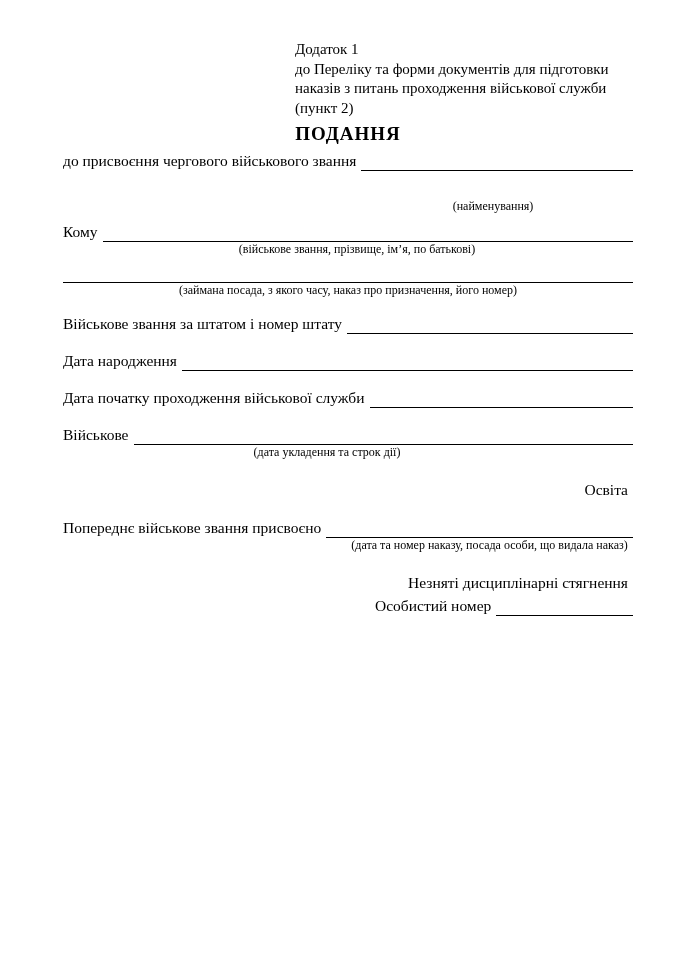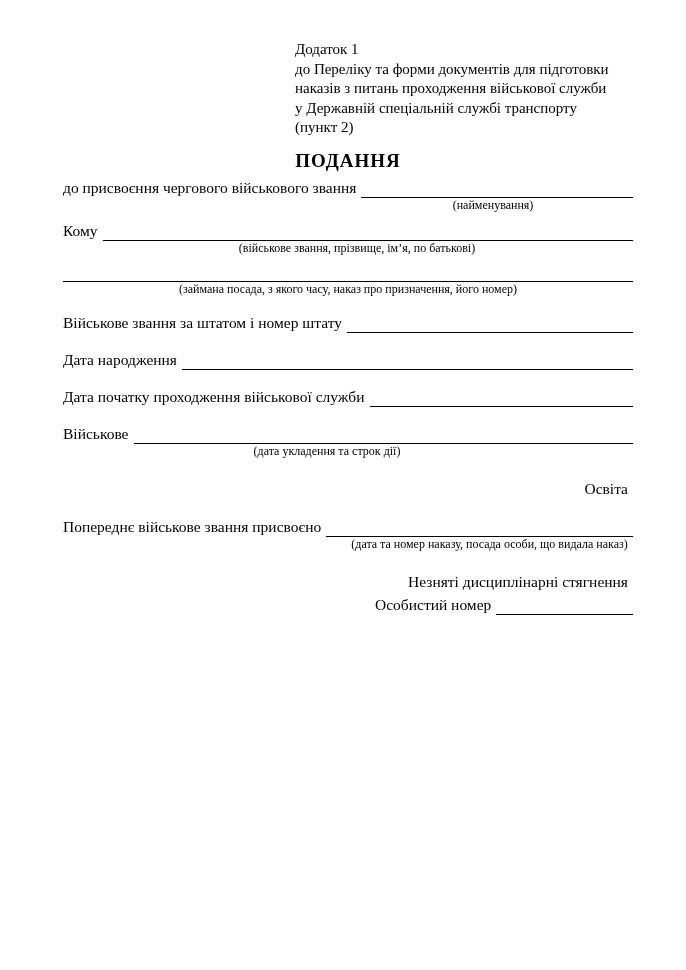--- a/index.html
+++ b/index.html
@@ -83,7 +83,6 @@
     <div>Додаток 1</div>
     <div>до Переліку та форми документів для підготовки</div>
     <div>наказів з питань проходження військової служби</div>
-    <div>у Державній спеціальній службі транспорту</div>
     <div>(пункт 2)</div>
   </div>
 

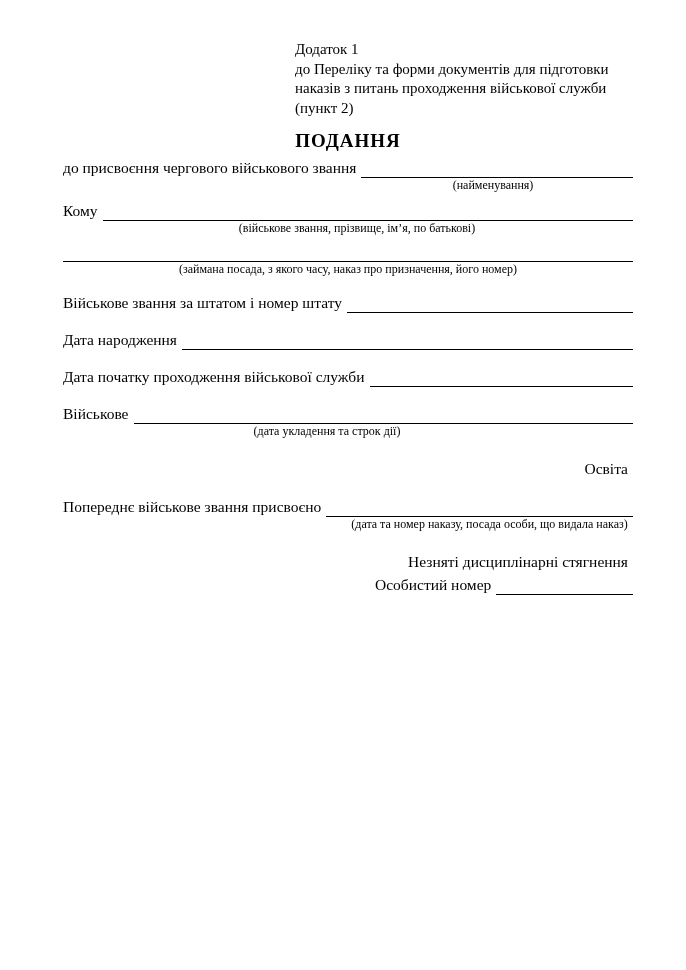--- a/index.html
+++ b/index.html
@@ -29,7 +29,7 @@
     white-space: nowrap;
   }
   .title {
-    margin: 12px 0 4px 0;
+    margin: 5px 0 4px 0;
     font-size: 19px;
     font-weight: bold;
     text-align: center;

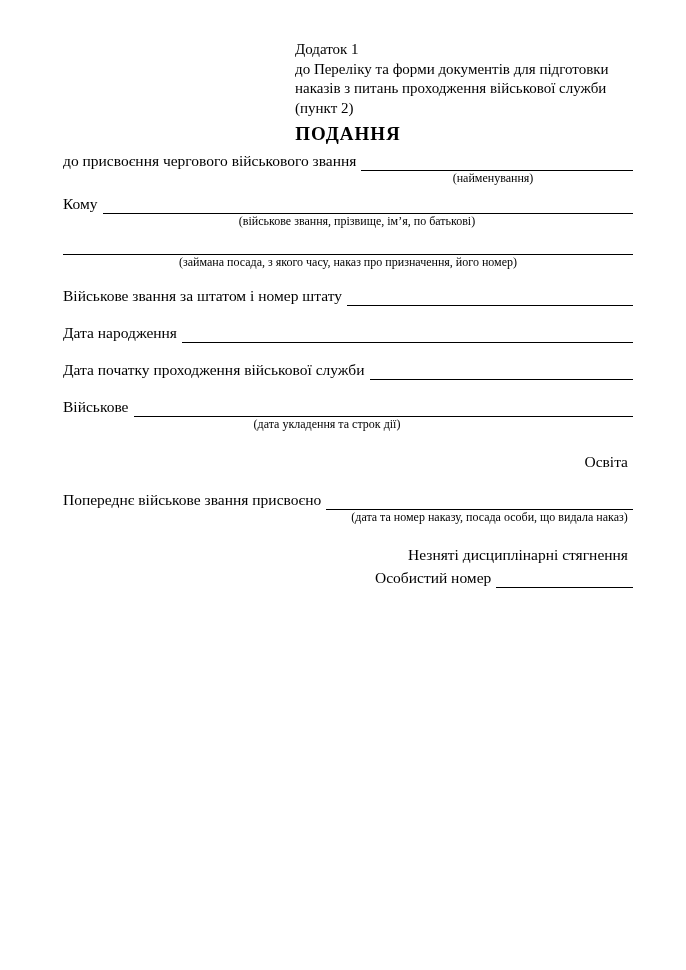--- a/index.html
+++ b/index.html
@@ -56,7 +56,7 @@
     text-align: center;
     color: #000;
   }
-  .cap-rank     { margin-left: 295px; width: 270px; }
+  .cap-rank     { margin-left: 295px; width: 270px; margin-top: 28px; }
   .cap-whom     { margin-left: 44px;  width: 500px; }
   .cap-position { width: 570px; }
   .cap-contract { margin-left: 74px;  width: 380px; font-family: Liberation Serif, serif; }

